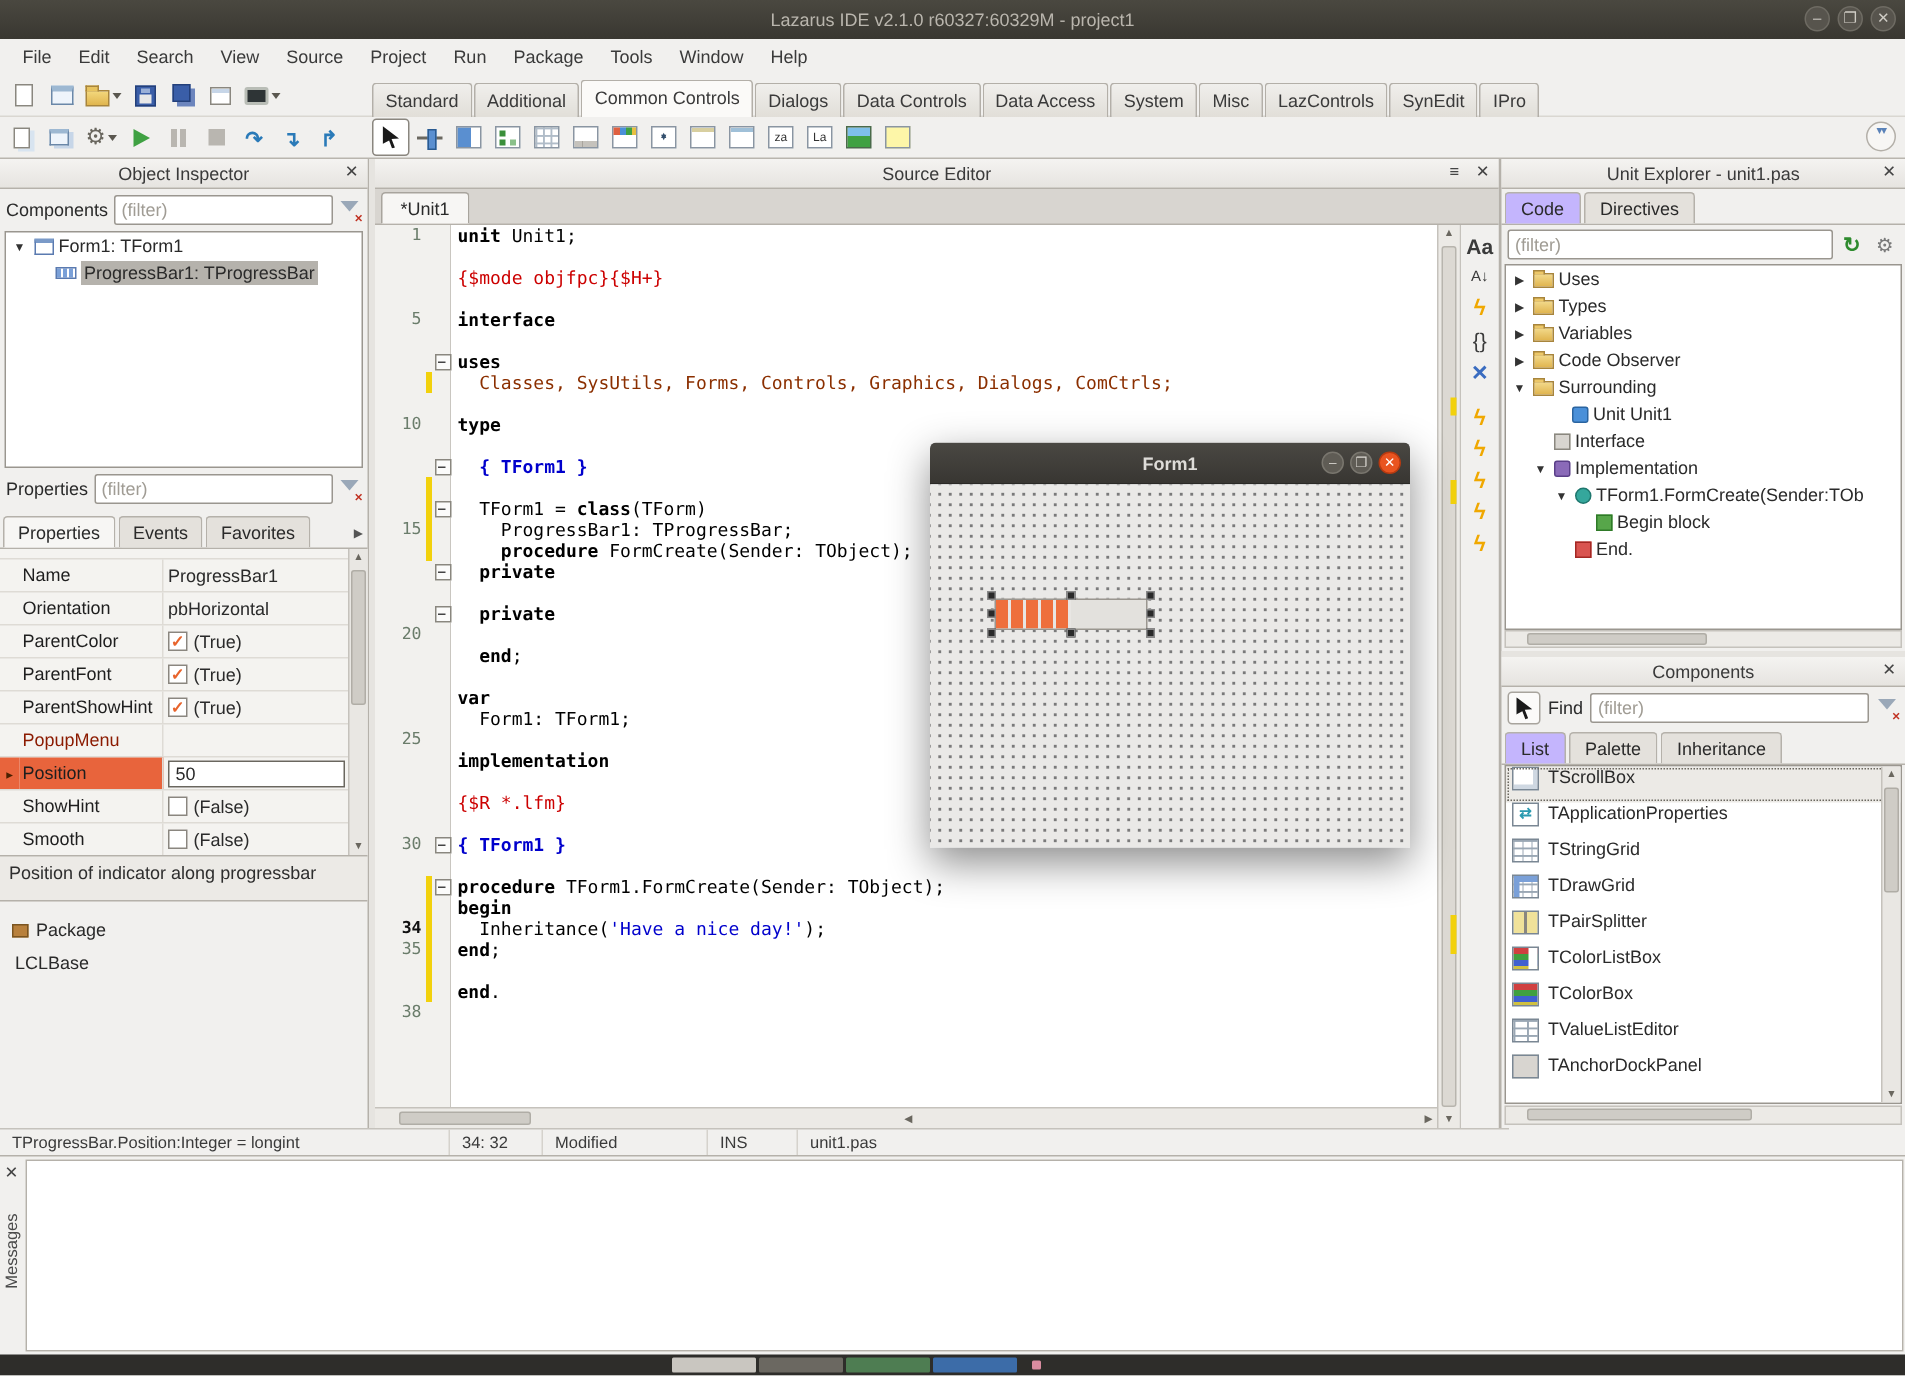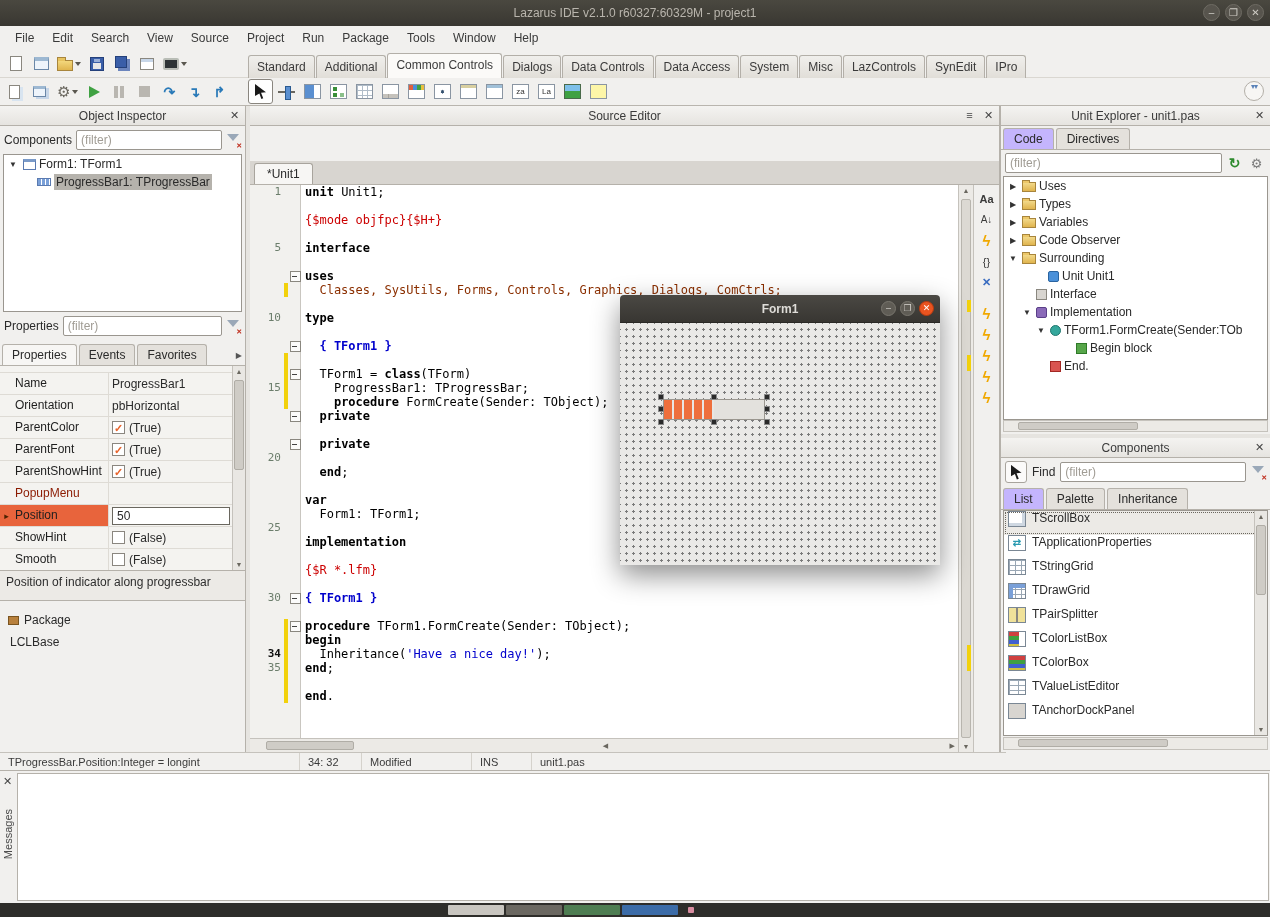--- a/index.html
+++ b/index.html
@@ -124,7 +124,7 @@
 
   
   .editor-region { width:750px; flex:none; display:flex; flex-direction:column; background:#f1f0ee; border-right:1px solid #b5b1aa; }
-  .etabbar { height:24px; background:#d8d5d0; border-bottom:1px solid #b5b1aa; display:flex; align-items:flex-end; padding-left:4px; flex:none;margin-top:35px; }
+  .etabbar { height:24px; background:#d8d5d0; border-bottom:1px solid #b5b1aa; display:flex; align-items:flex-end; padding-left:4px; flex:none; }
   .etab { background:#f7f6f4; border:1px solid #a8a49d; border-bottom:none; border-radius:3px 3px 0 0; padding:3px 12px; }
   .ebody { flex:1; display:flex; min-height:0; }
   .ecodewrap { flex:1; display:flex; flex-direction:column; min-width:0; }

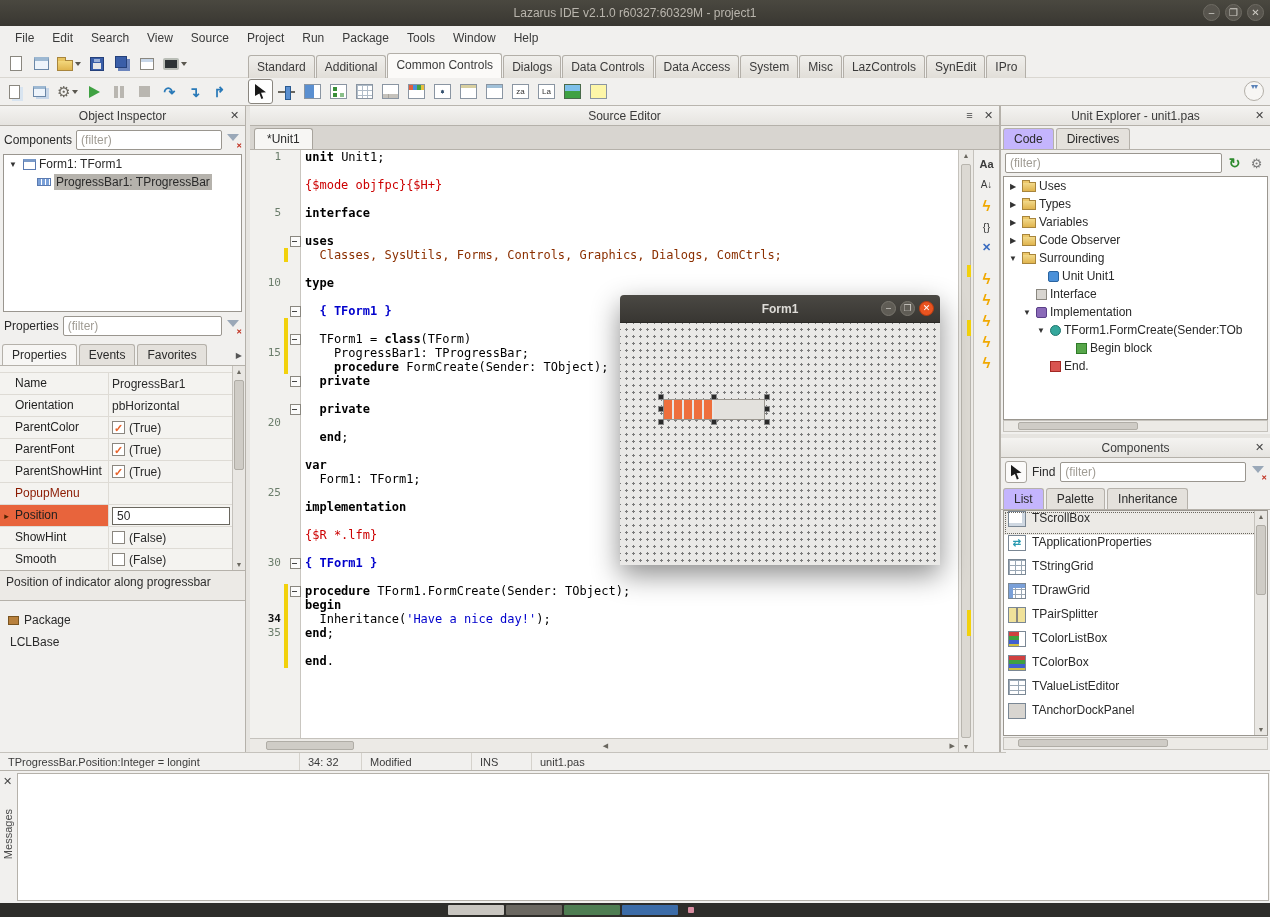--- a/index.html
+++ b/index.html
@@ -150,7 +150,7 @@
   .evthumb { position:absolute; left:2px; right:2px; top:14px; bottom:14px; background:#dcd9d3; border:1px solid #b8b5ae; border-radius:2px; }
   .vmark { position:absolute; right:2px; width:4px; background:#f2d10c; }
   .sidebar-tools { width:26px; flex:none; background:#f1f0ee; border-left:1px solid #c5c2bc; display:flex; flex-direction:column; align-items:center; padding-top:4px; gap:2px; }
-  .sbtn { width:20px; height:19px; display:flex; align-items:center; justify-content:center; font-size:11px; color:#3a3a3a; }
+  .sbtn { width:20px; height:19px; display:flex; align-items:center; justify-content:center; font-size:14px; color:#3a3a3a; }
   .s-lightning { color:#f0a800; font-weight:bold; font-size:15px; }
   .s-cross { color:#3a6cc0; font-weight:bold; }
   .s-sort { font-size:10px; }

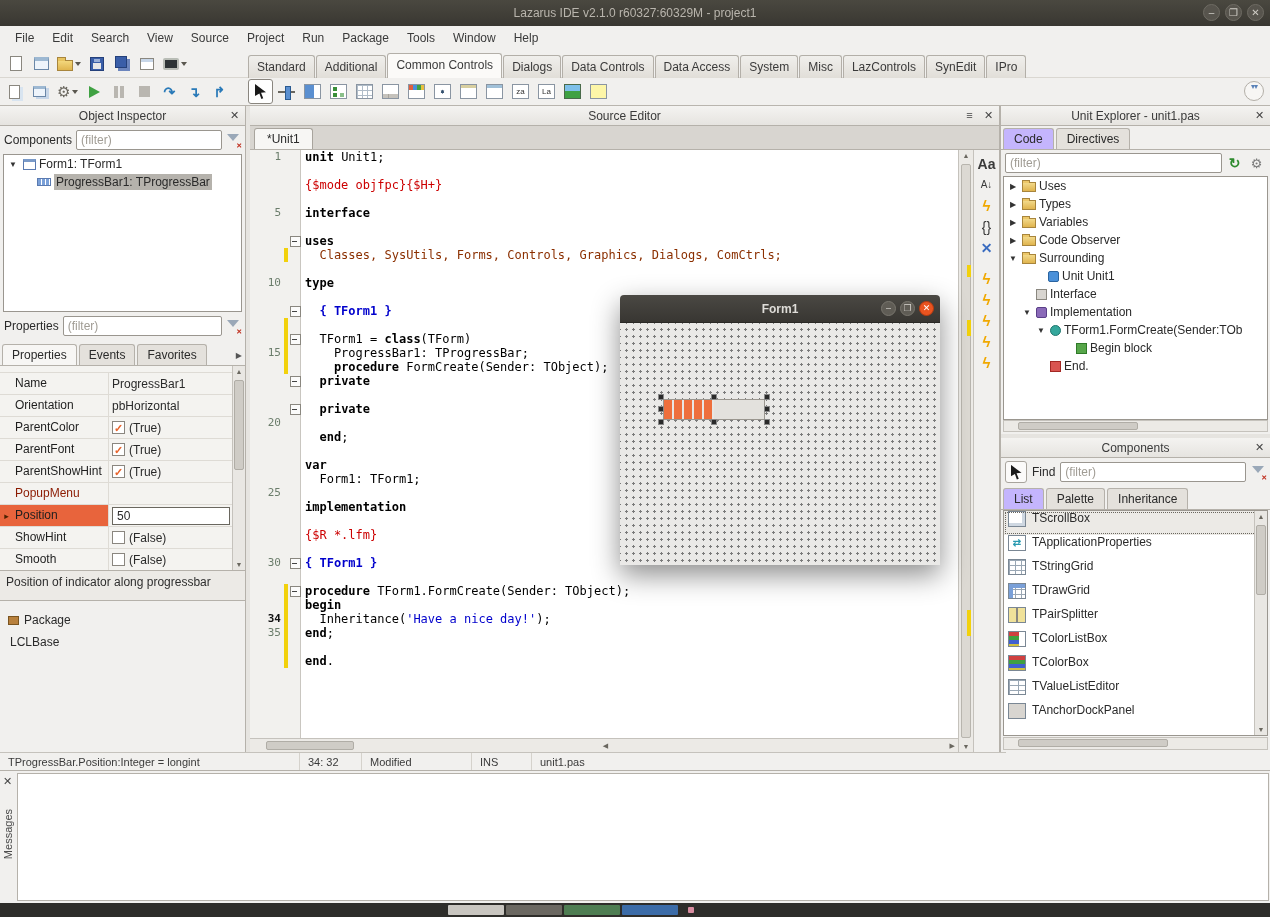--- a/index.html
+++ b/index.html
@@ -653,7 +653,7 @@
               <span class="ceic ce-procedure"></span>
               <span class="celbl">TForm1.FormCreate(Sender:TOb</span>
             </div>
-            <div class="cerow" style="padding-left: 57px;">
+            <div class="cerow" style="padding-left: 45px;">
               <span class="arrow"></span>
               <span class="ceic ce-begin"></span>
               <span class="celbl">Begin block</span>

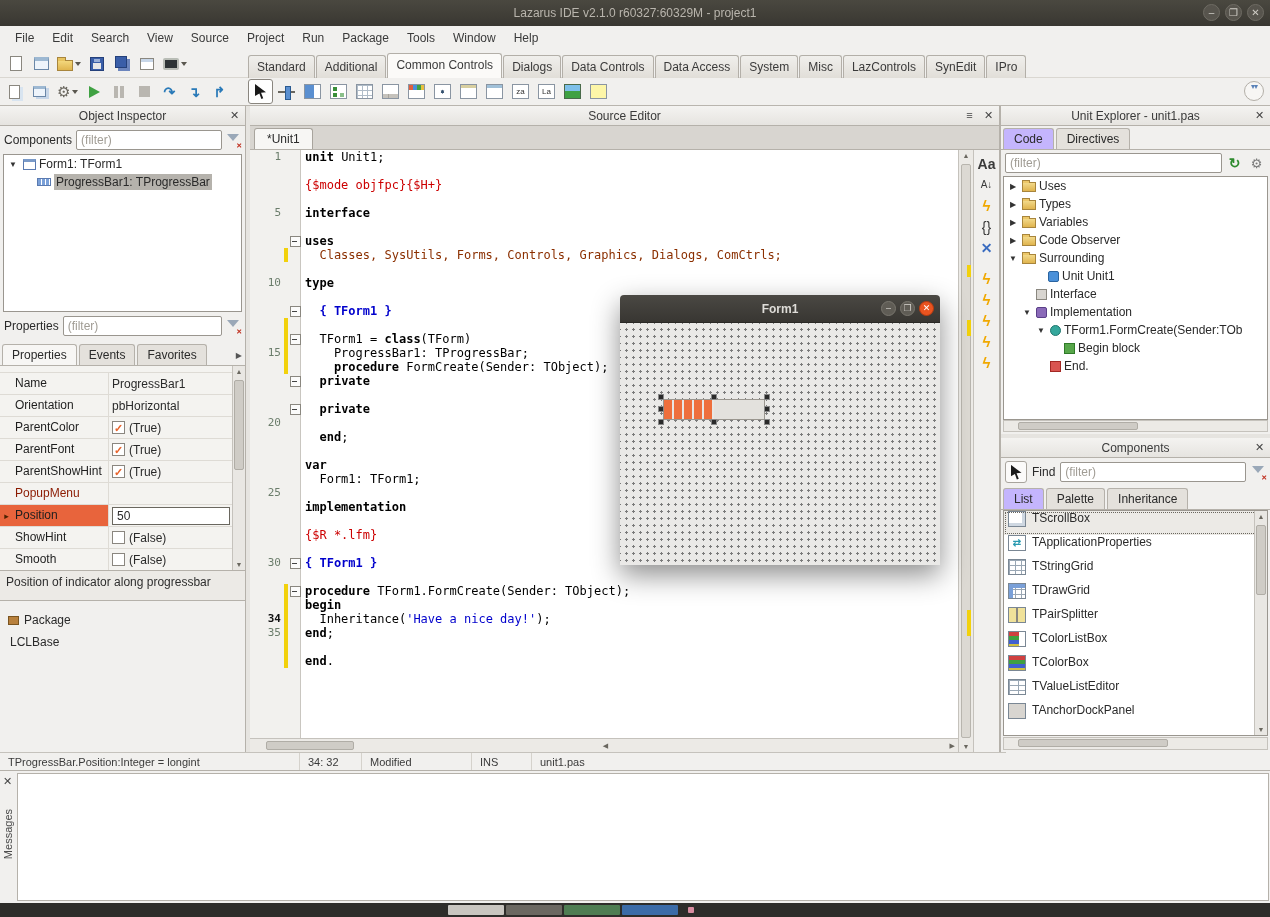--- a/index.html
+++ b/index.html
@@ -561,6 +561,7 @@
               <div class="srow"><span class="gnum">35</span><span class="gchg on"></span><span class="gfold"></span><span class="codetext"><span class="tok-k">end</span><span class="tok-t">;</span></span></div>
               <div class="srow"><span class="gnum"></span><span class="gchg on"></span><span class="gfold"></span><span class="codetext"></span></div>
               <div class="srow"><span class="gnum"></span><span class="gchg on"></span><span class="gfold"></span><span class="codetext"><span class="tok-k">end</span><span class="tok-t">.</span></span></div>
+              <div class="srow"><span class="gnum">38</span><span class="gchg"></span><span class="gfold"></span><span class="codetext"></span></div>
             </div>
           <div class="ehscroll">
             <span class="sb-ar" style="left:3px;top:3px;position:absolute">◀</span>

